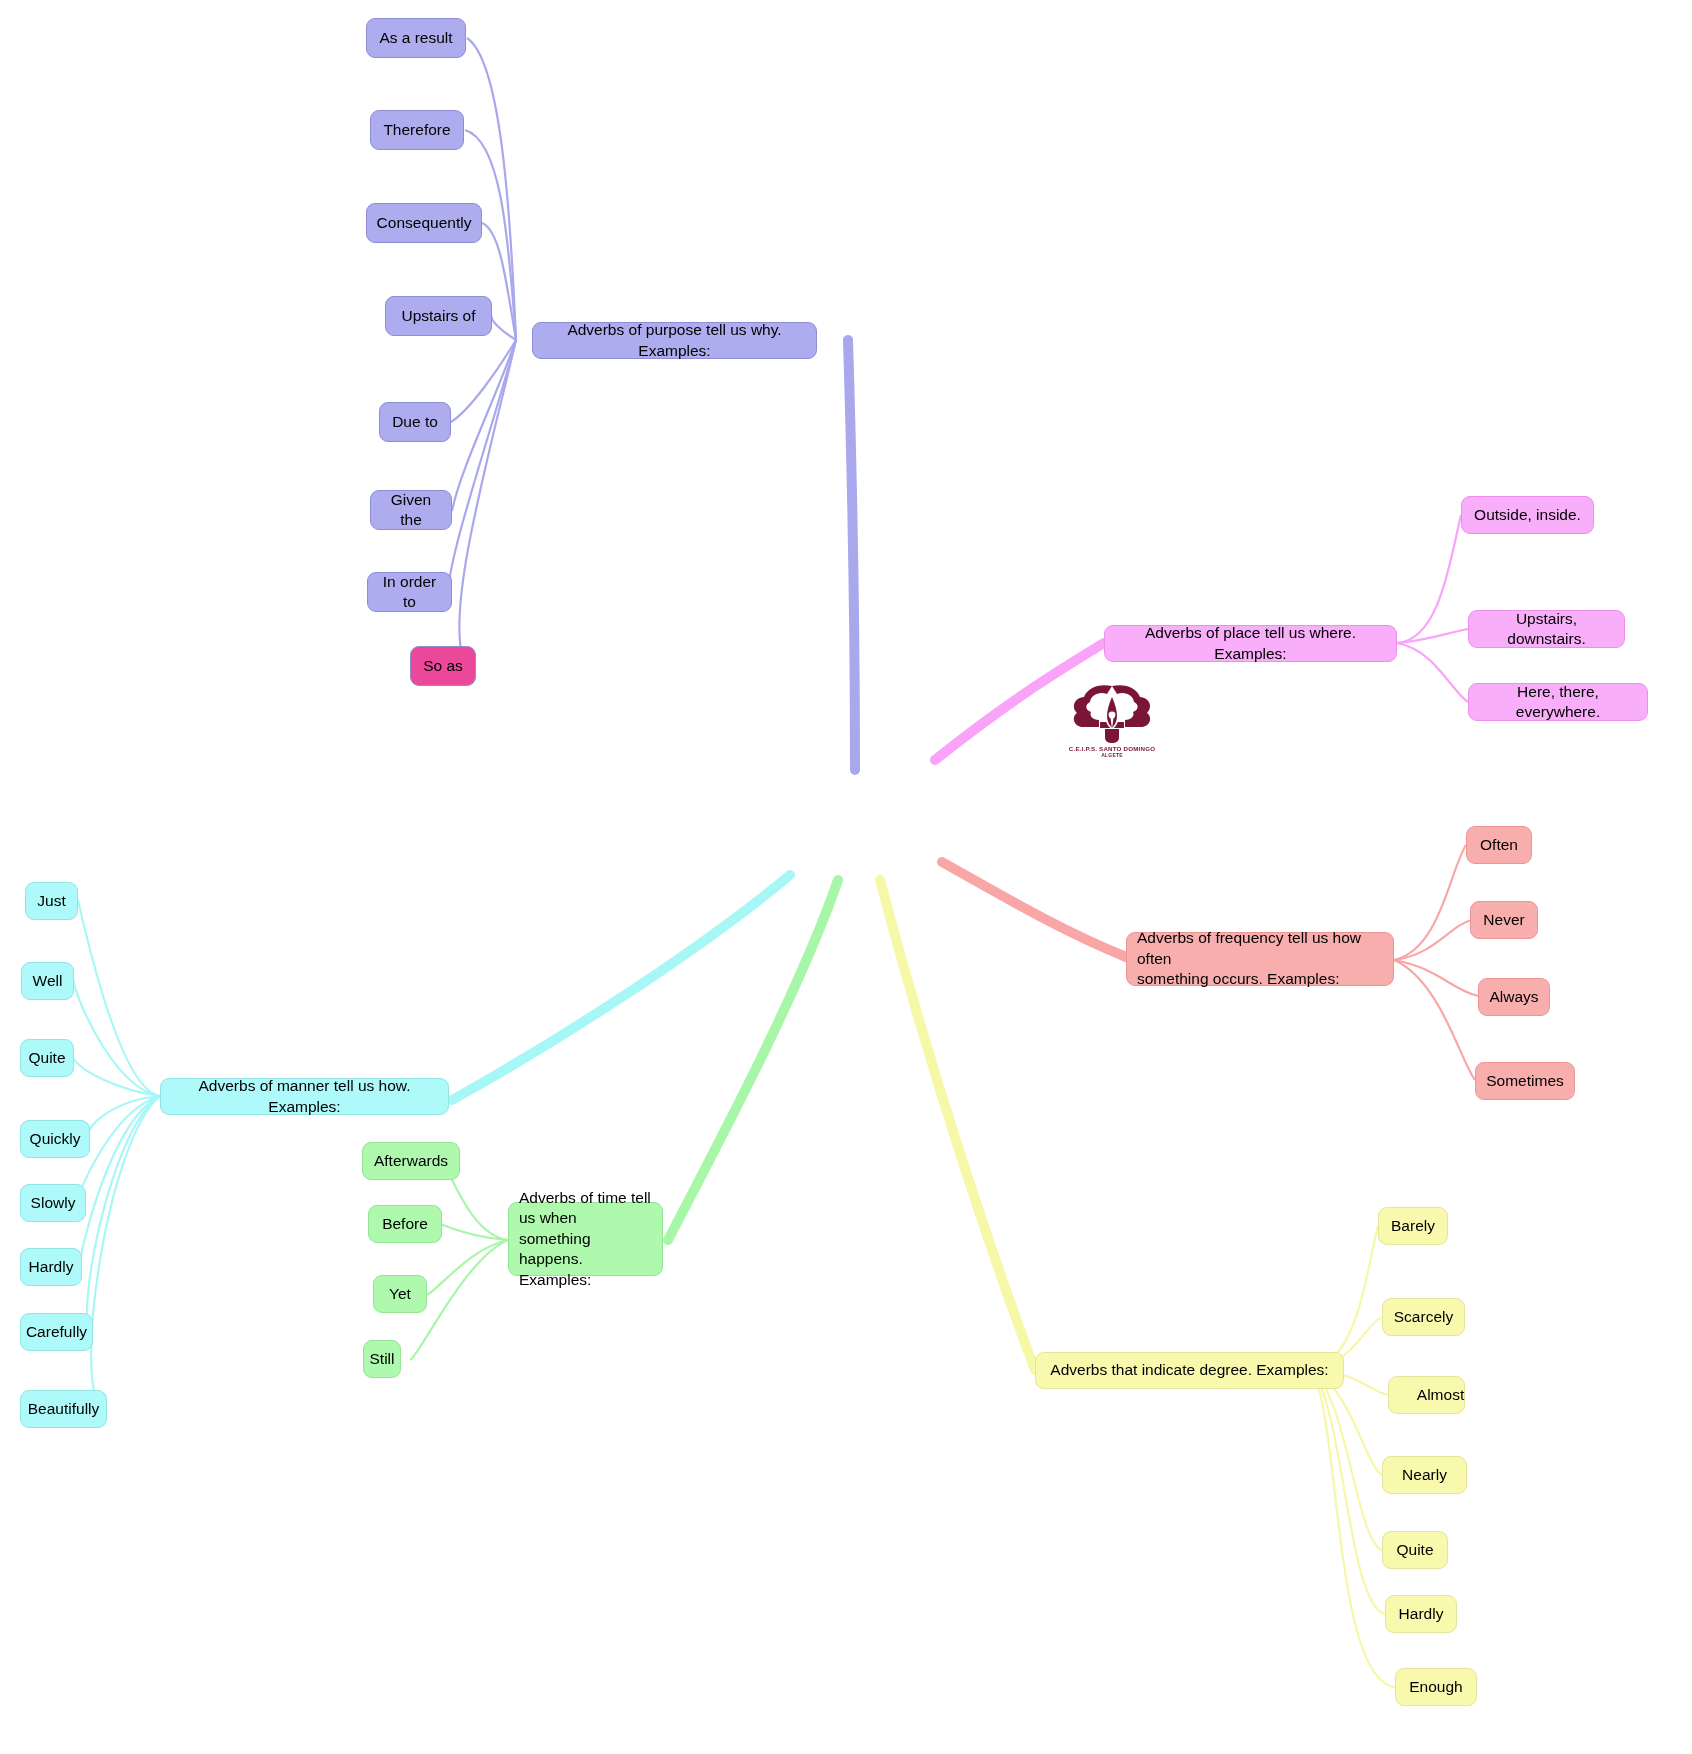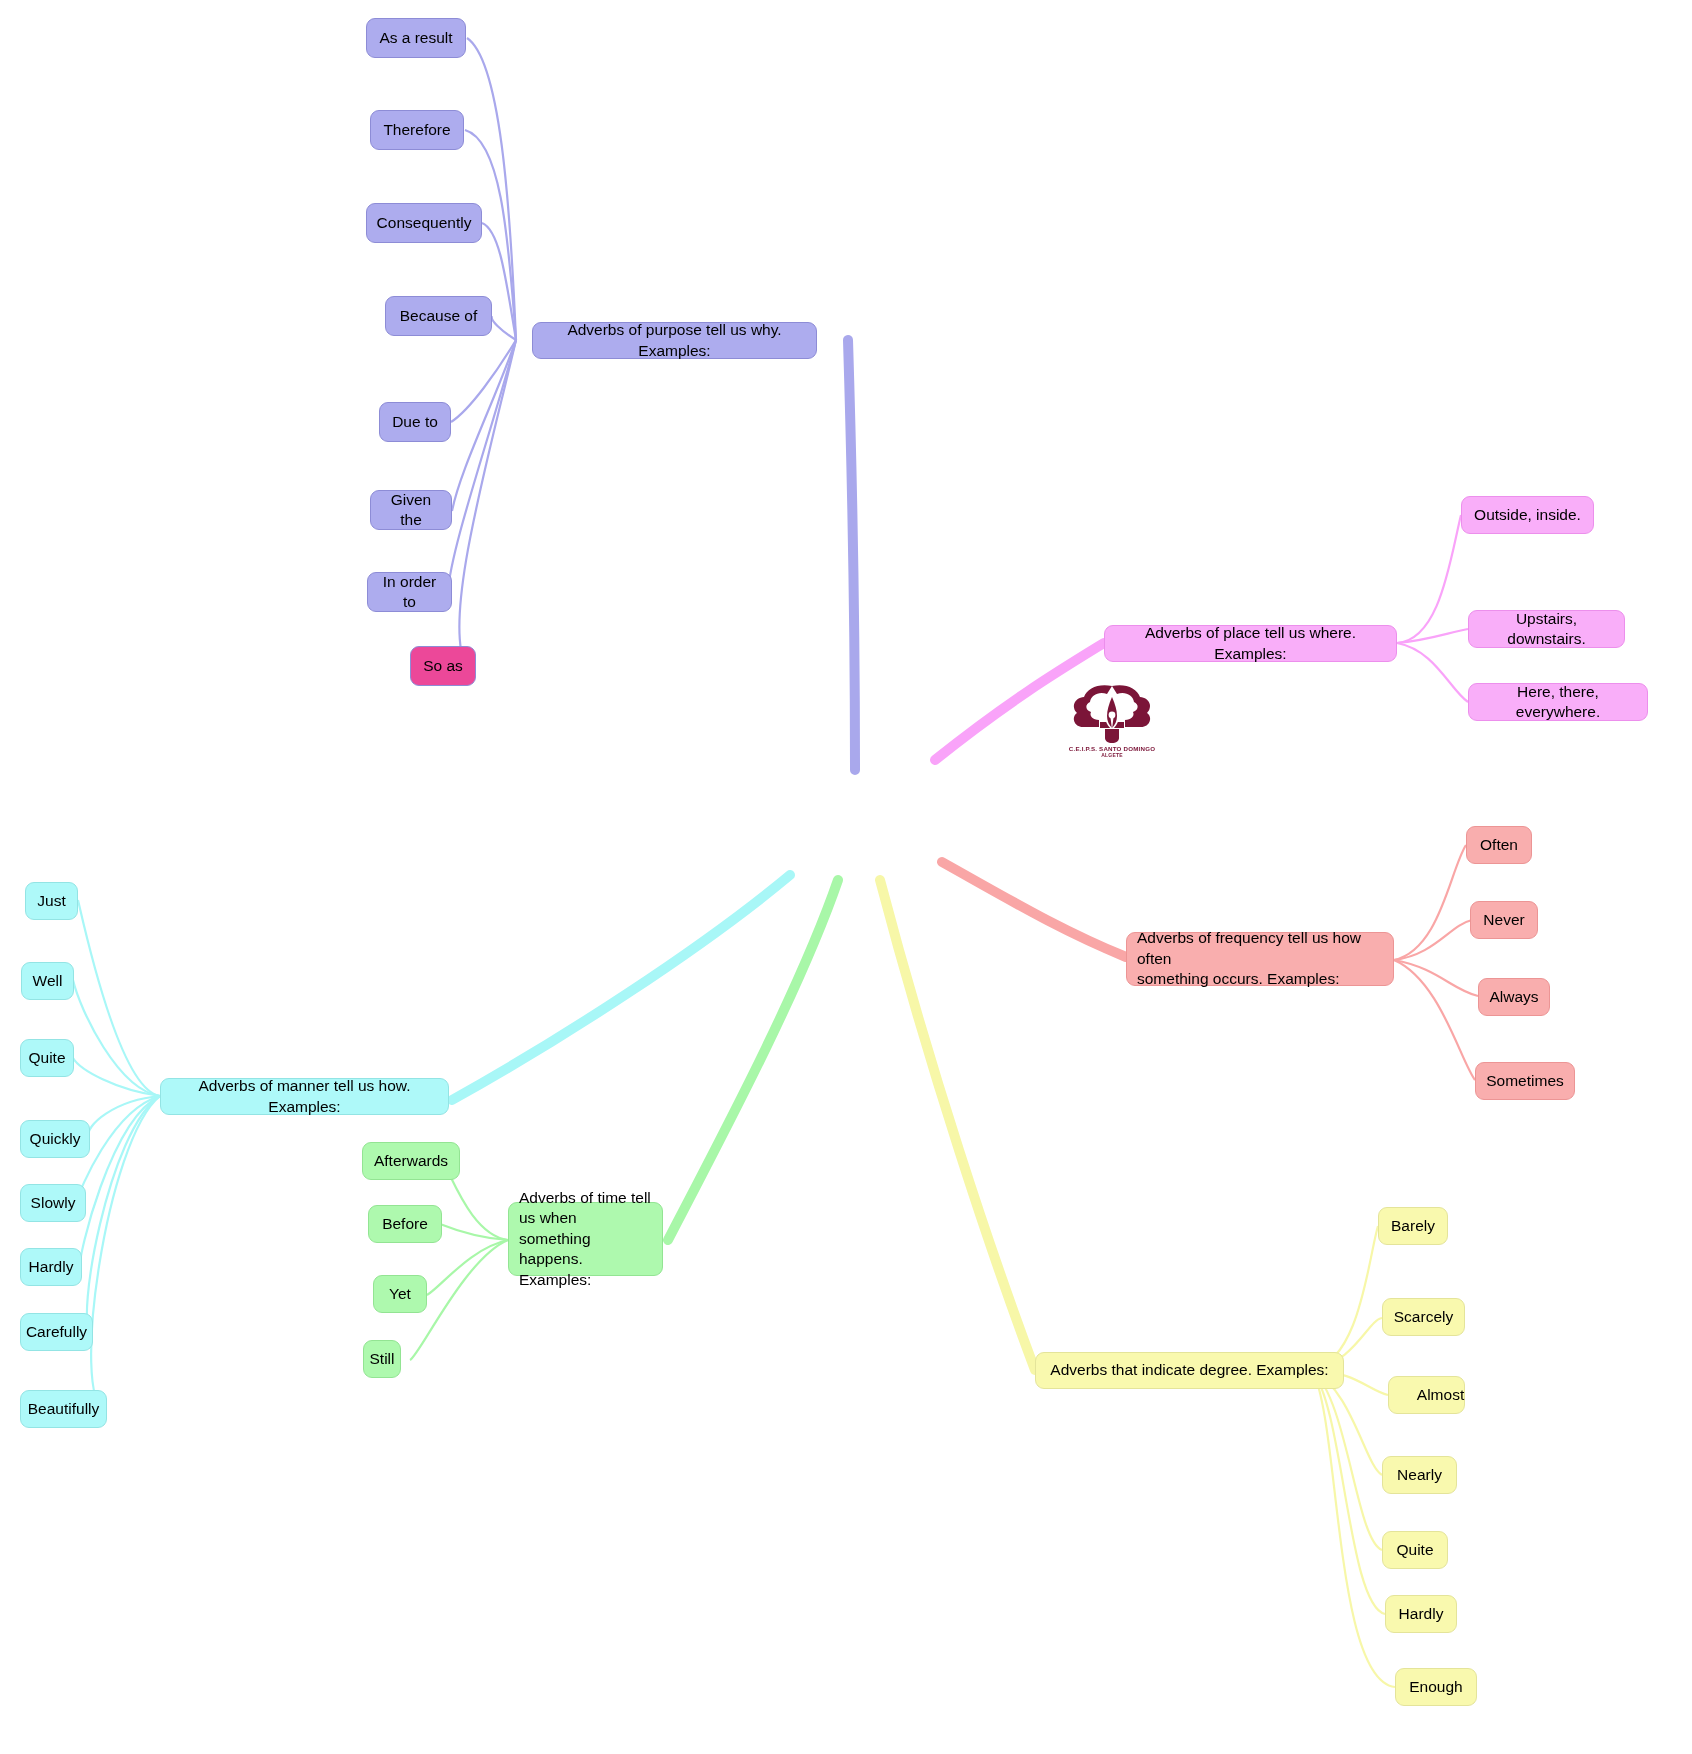--- a/index.html
+++ b/index.html
@@ -173,7 +173,7 @@
   <div class="node" style="left:366px; top:203px; width:116px; height:40px; background:#adacee; border-color:#8d8cd6;">
     <span>Consequently</span></div>
   <div class="node" style="left:385px; top:296px; width:107px; height:40px; background:#adacee; border-color:#8d8cd6;">
-    <span>Because of</span></div>
+    <span>Upstairs of</span></div>
   <div class="node" style="left:379px; top:402px; width:72px; height:40px; background:#adacee; border-color:#8d8cd6;">
     <span>Due to</span></div>
   <div class="node" style="left:370px; top:490px; width:82px; height:40px; background:#adacee; border-color:#8d8cd6;">

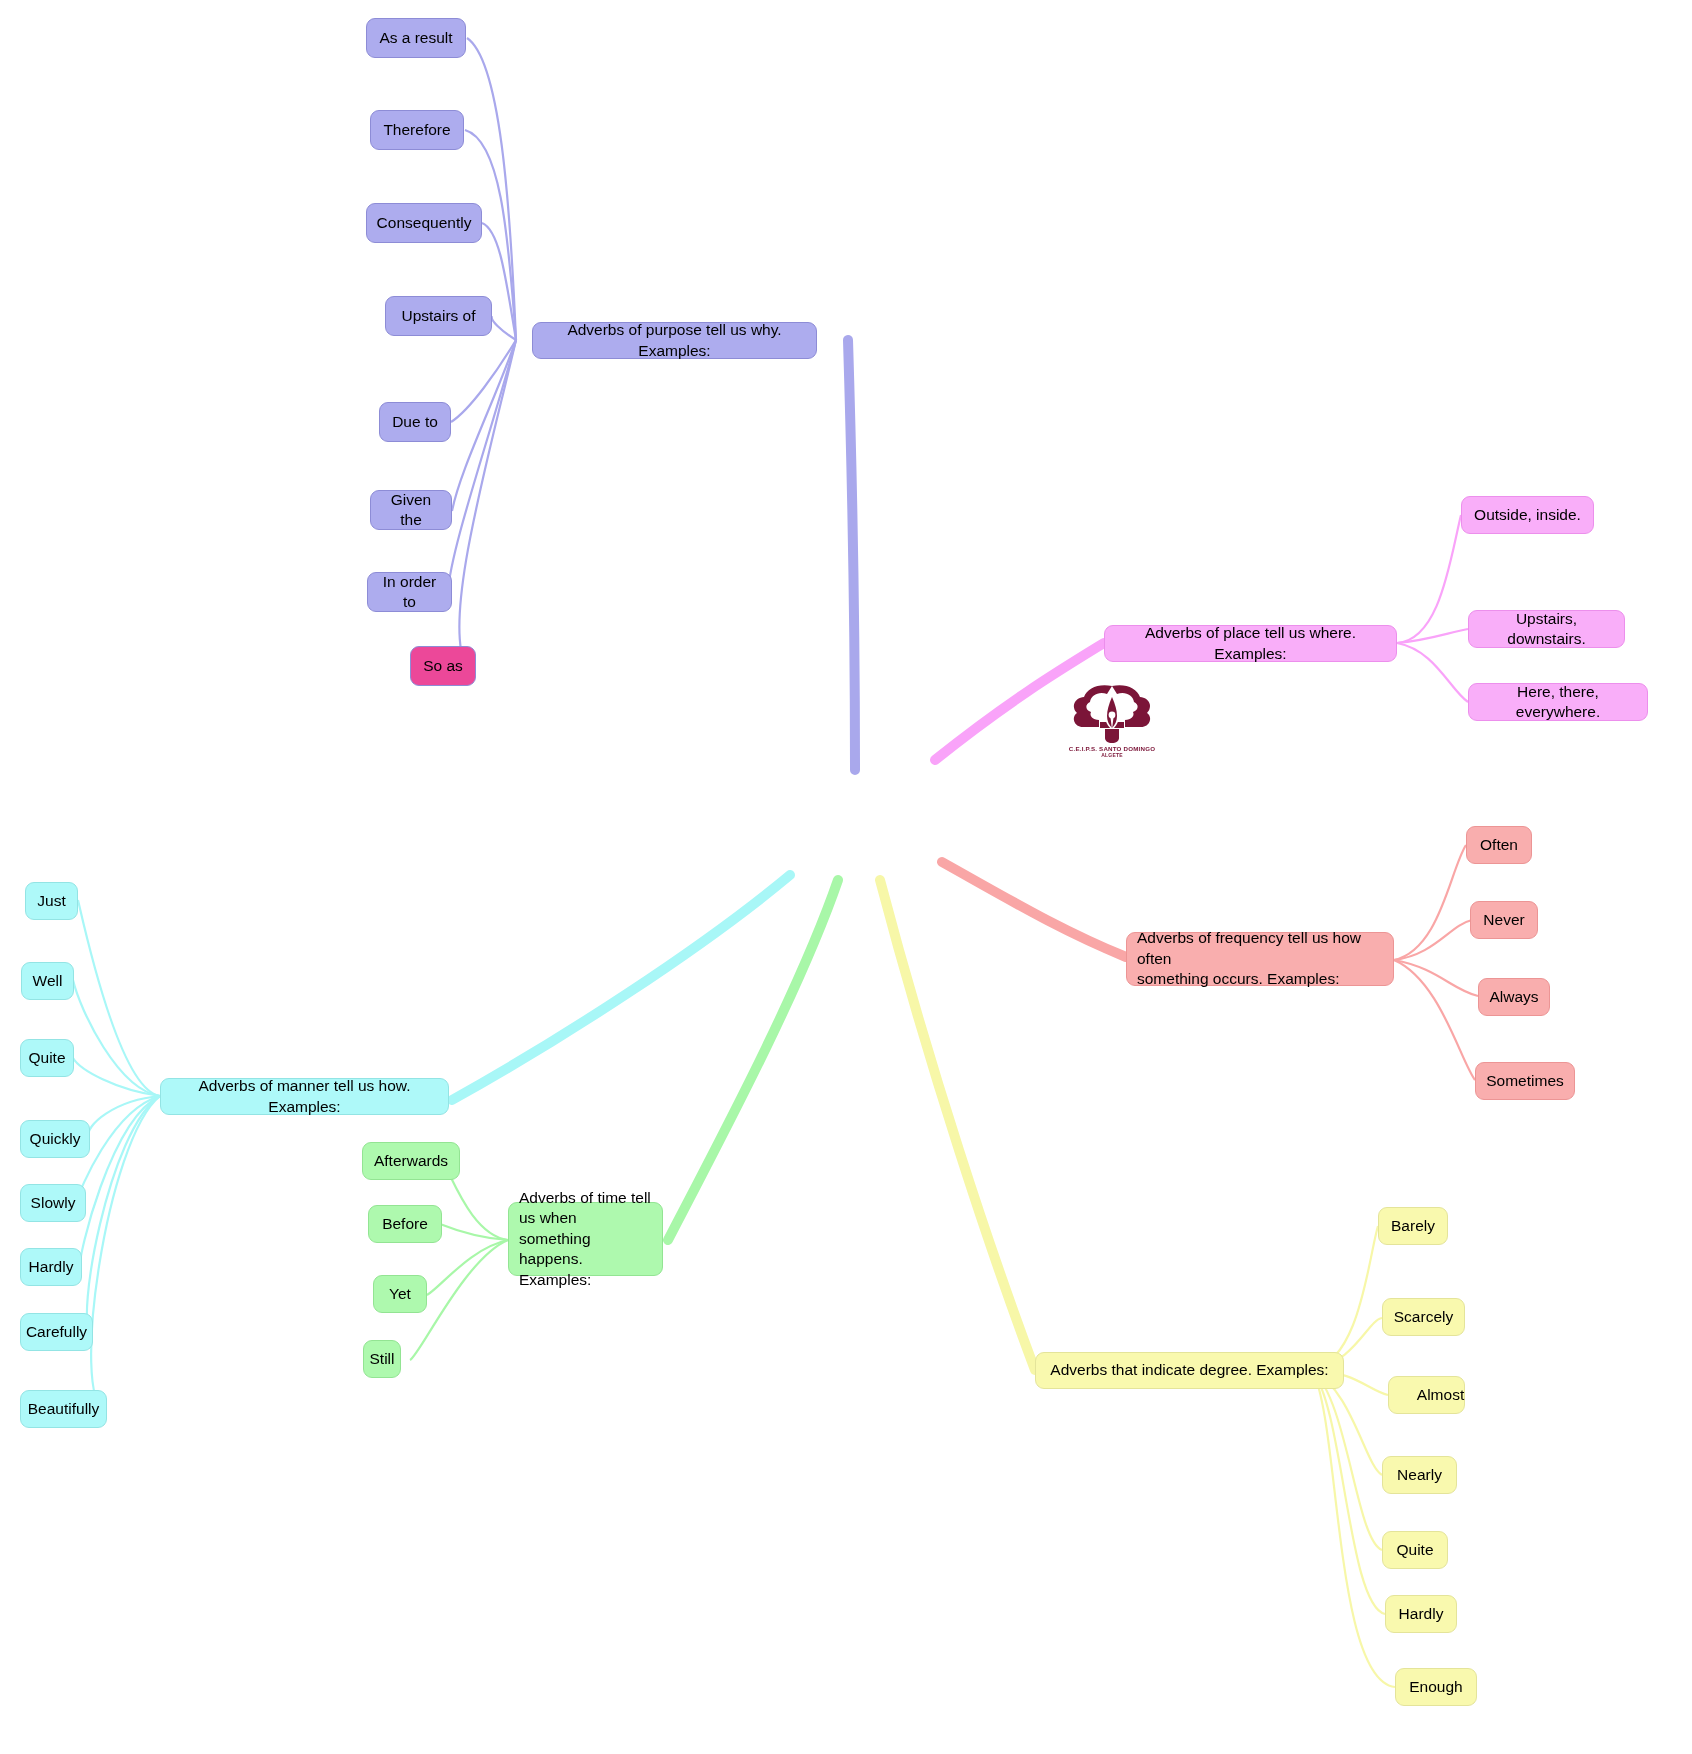--- a/index.html
+++ b/index.html
@@ -215,7 +215,7 @@
     <span>Scarcely</span></div>
   <div class="node" style="left:1388px; top:1376px; width:77px; height:38px; background:#f9f9ae; border-color:#e4e49a;padding-left:38px;">
     <span>Almost</span></div>
-  <div class="node" style="left:1382px; top:1456px; width:75px; height:38px; background:#f9f9ae; border-color:#e4e49a;">
+  <div class="node" style="left:1382px; top:1456px; width:85px; height:38px; background:#f9f9ae; border-color:#e4e49a;">
     <span>Nearly</span></div>
   <div class="node" style="left:1382px; top:1531px; width:66px; height:38px; background:#f9f9ae; border-color:#e4e49a;">
     <span>Quite</span></div>

